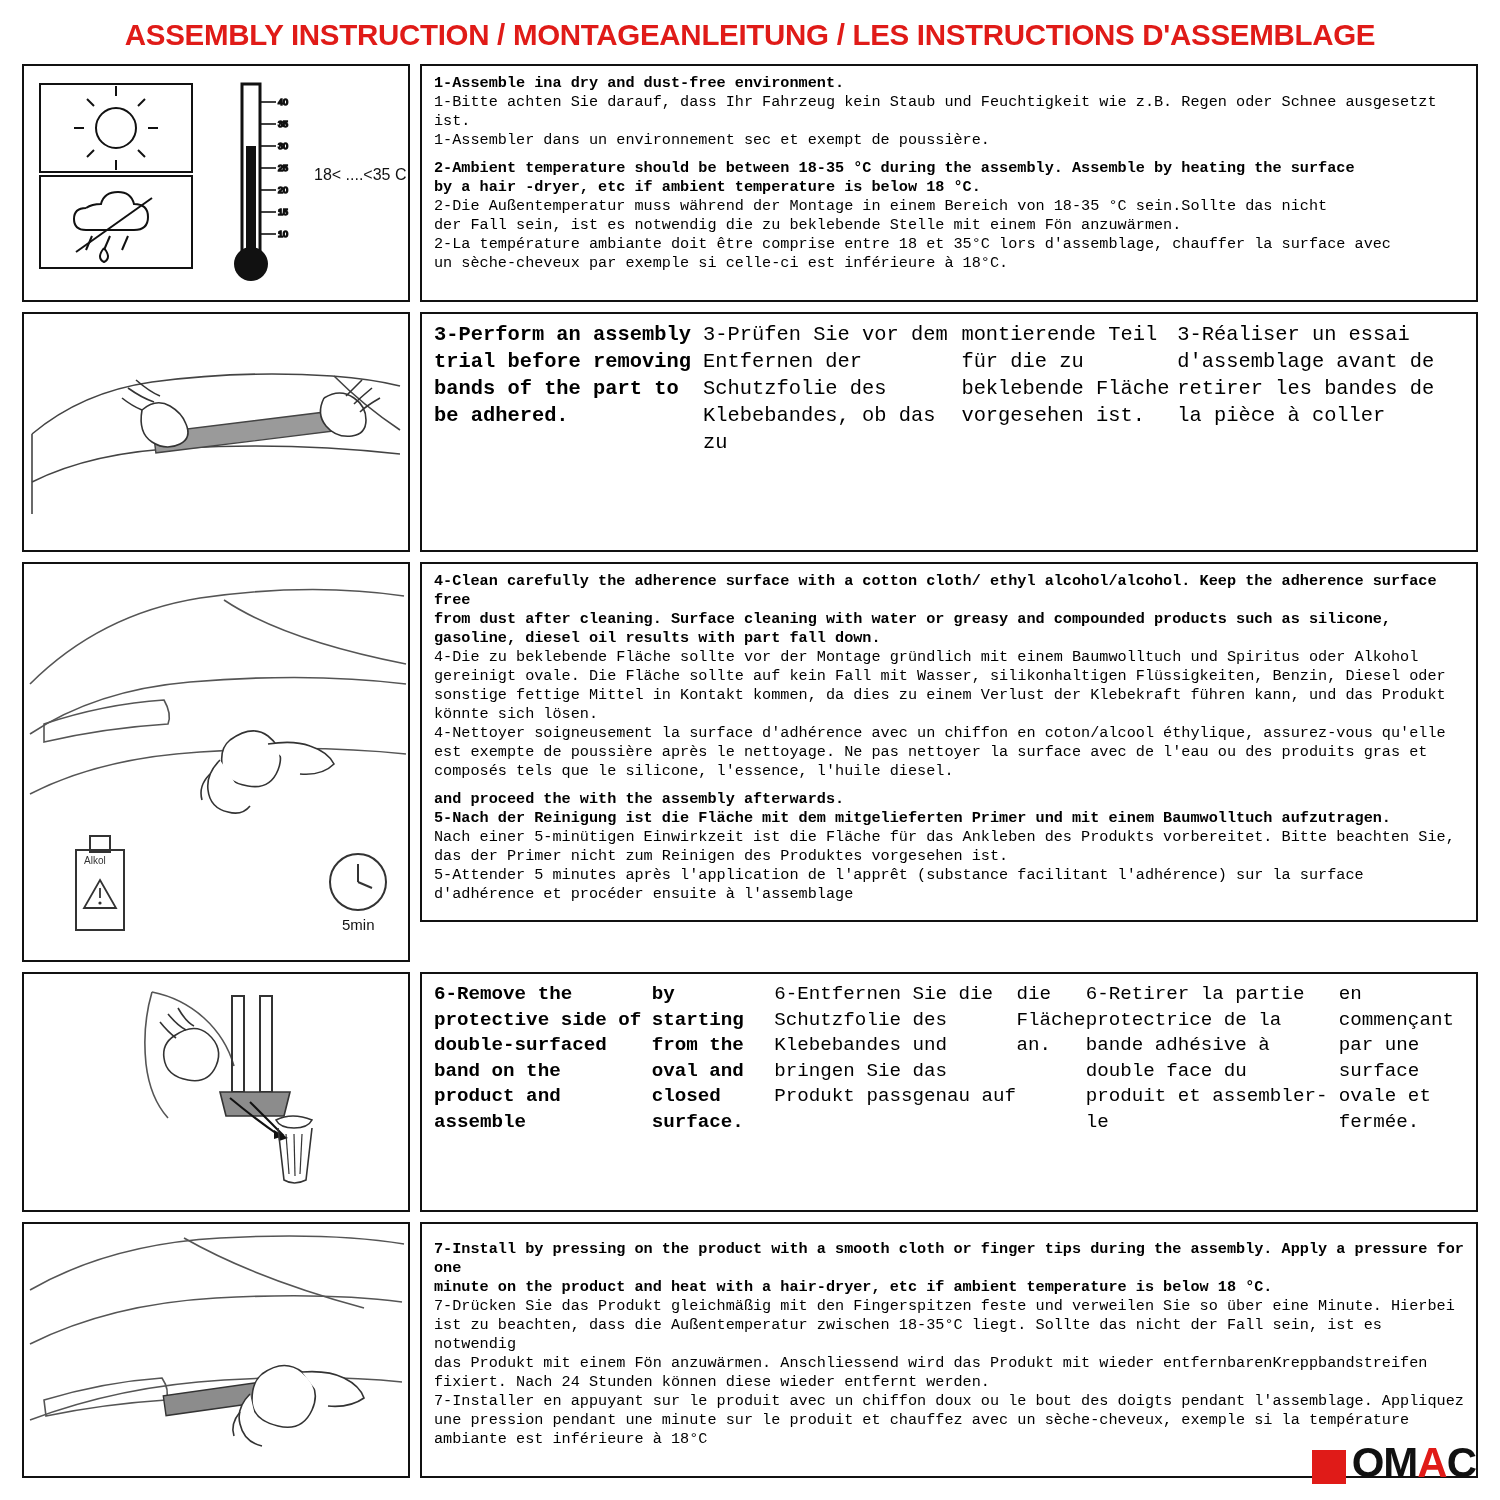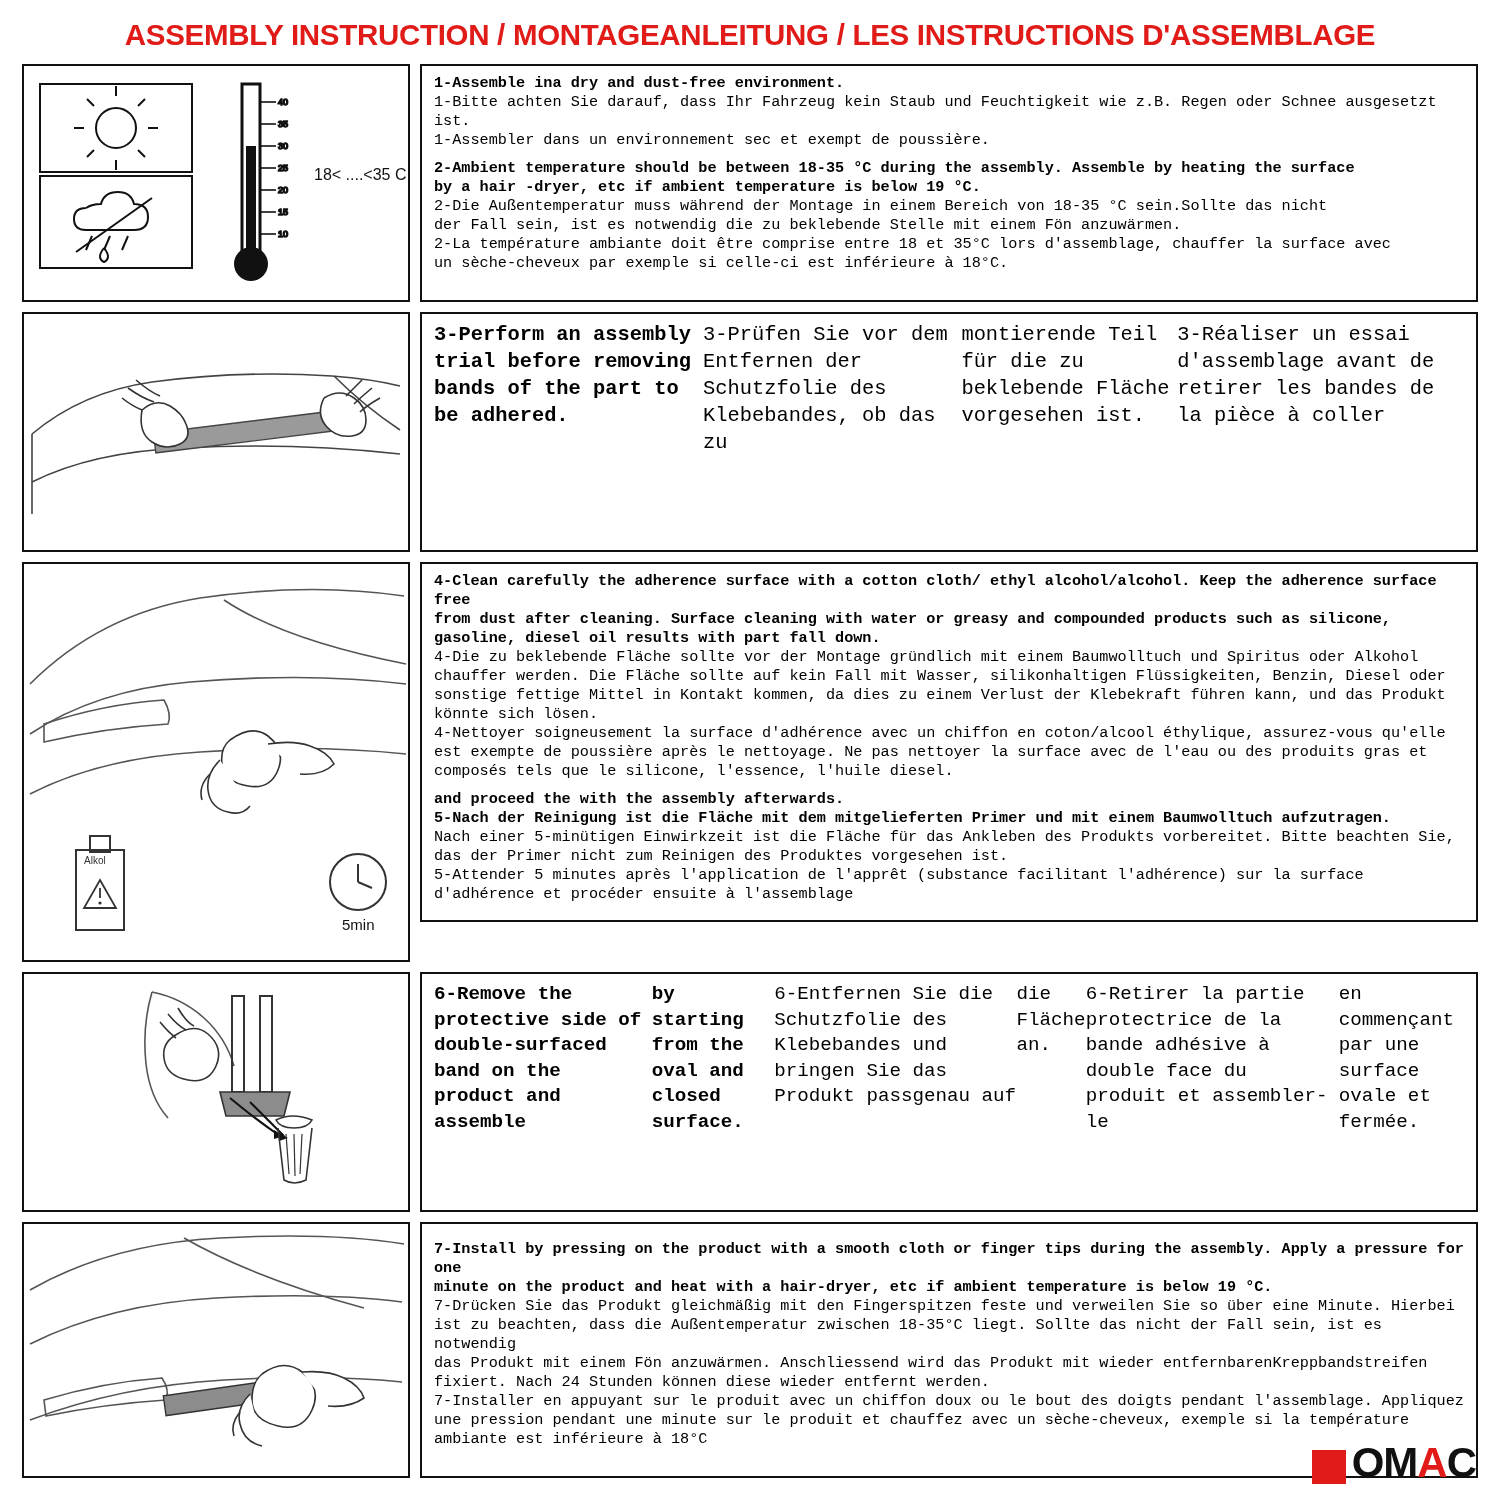--- a/index.html
+++ b/index.html
@@ -169,7 +169,7 @@
         <p>1-Assembler dans un environnement sec et exempt de poussière.</p>
         <div class="gap"></div>
         <p class="b">2-Ambient temperature should be between 18-35 °C  during the assembly. Assemble by heating the surface</p>
-        <p class="b">by a hair -dryer, etc if ambient temperature is below 19 °C.</p>
+        <p class="b">by a hair -dryer, etc if ambient temperature is below 18 °C.</p>
         <p>2-Die Außentemperatur muss während der Montage in einem Bereich von 18-35 °C  sein.Sollte das nicht</p>
         <p>der Fall sein, ist es notwendig die zu beklebende Stelle mit einem Fön anzuwärmen.</p>
         <p>2-La température ambiante doit être comprise entre 18 et 35°C lors d'assemblage, chauffer la surface avec</p>

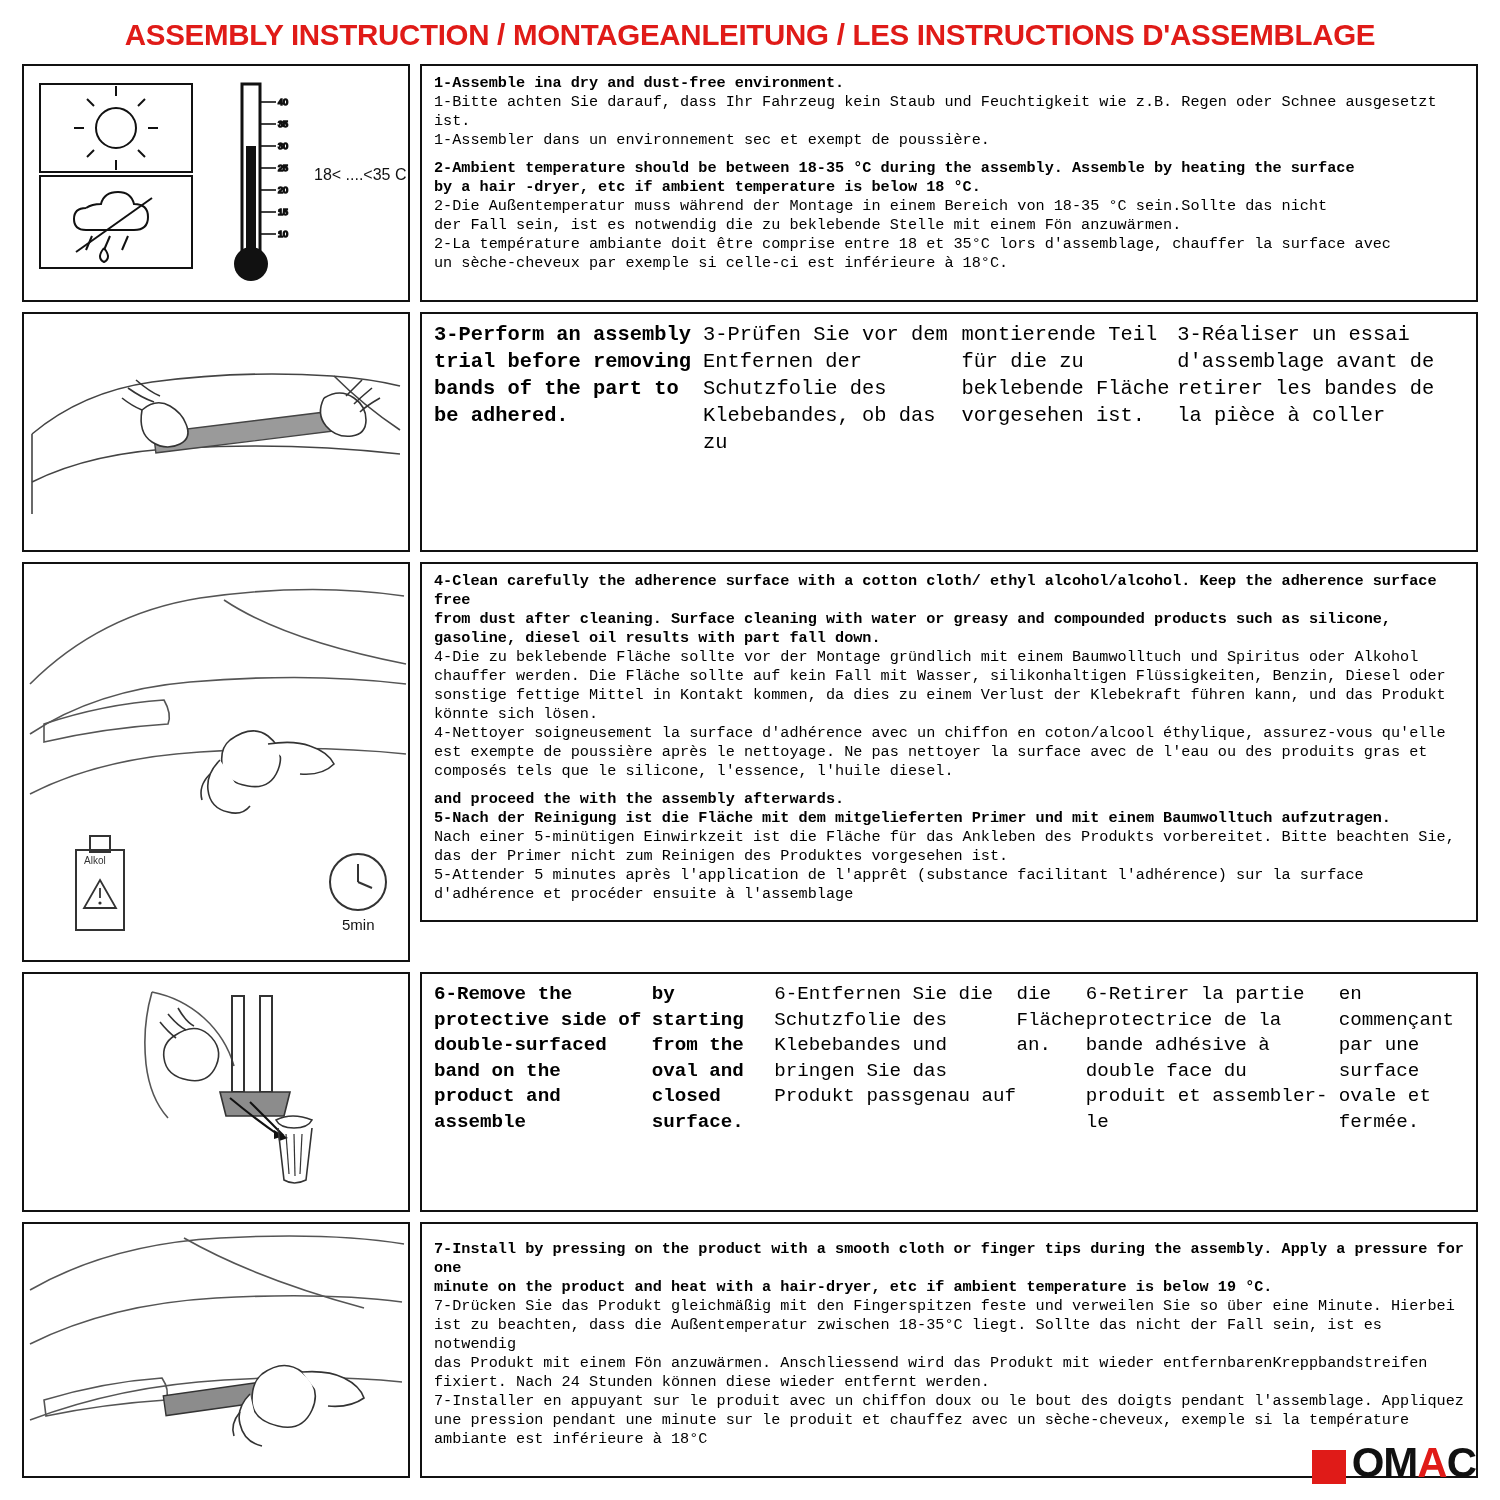--- a/index.html
+++ b/index.html
@@ -237,7 +237,7 @@
         <p class="b">from dust after cleaning. Surface cleaning with water or greasy and compounded products such as silicone,</p>
         <p class="b">gasoline, diesel oil results with part fall down.</p>
         <p>4-Die zu beklebende Fläche sollte vor der Montage gründlich mit einem Baumwolltuch und Spiritus oder Alkohol</p>
-        <p>chauffer werden. Die Fläche sollte auf kein Fall mit Wasser, silikonhaltigen Flüssigkeiten, Benzin, Diesel oder</p>
+        <p>gereinigt ovale. Die Fläche sollte auf kein Fall mit Wasser, silikonhaltigen Flüssigkeiten, Benzin, Diesel oder</p>
         <p>sonstige fettige Mittel in Kontakt kommen, da dies zu einem Verlust der Klebekraft führen kann, und das Produkt</p>
         <p>könnte sich lösen.</p>
         <p>4-Nettoyer soigneusement la surface d'adhérence avec un chiffon en coton/alcool éthylique, assurez-vous qu'elle</p>

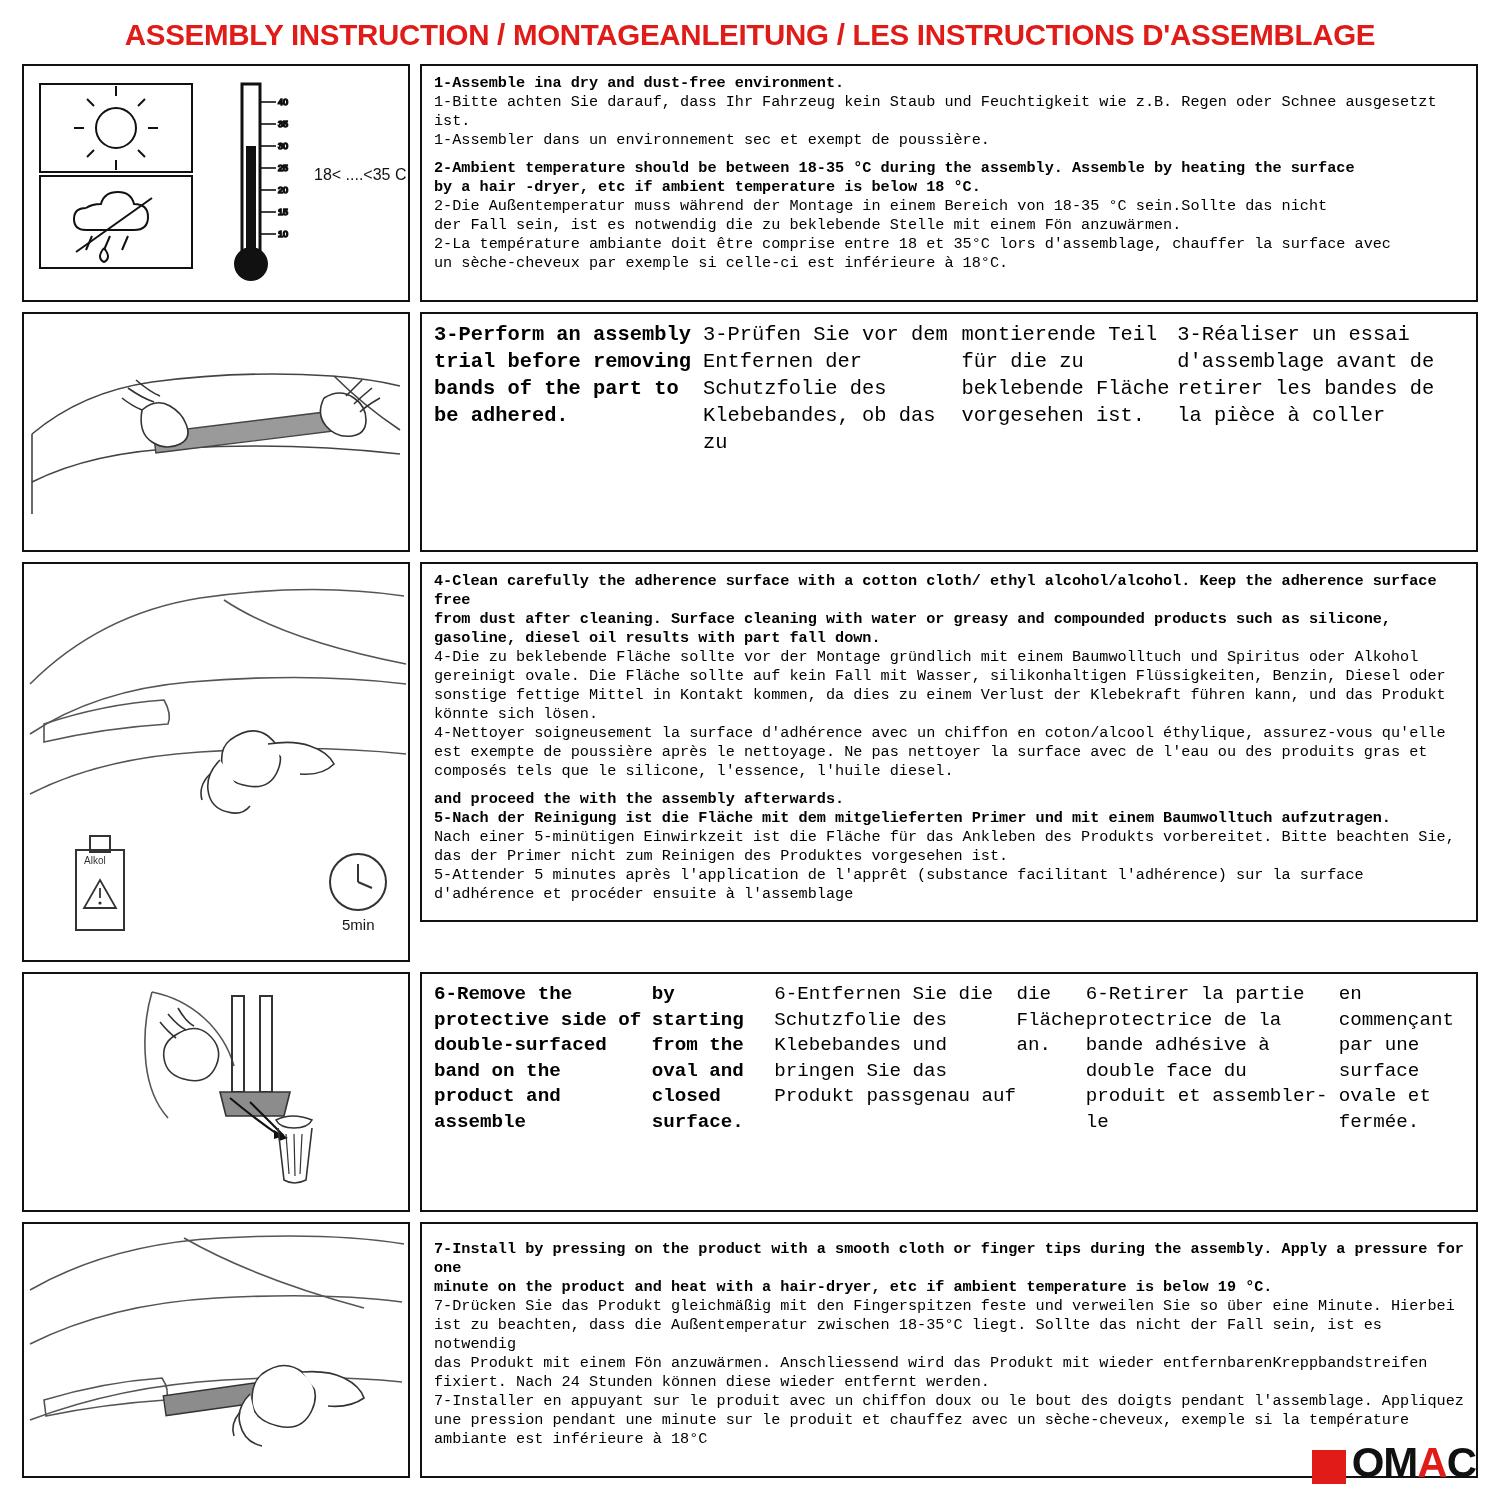--- a/index.html
+++ b/index.html
@@ -310,7 +310,7 @@
       </div>
       <div class="cell txt" style="height:256px;padding-top:16px;">
         <p class="b">7-Install by pressing on the product with a smooth cloth or finger tips during the assembly. Apply a pressure for one</p>
-        <p class="b">minute on the product and heat with a hair-dryer, etc if ambient temperature is below 19 °C.</p>
+        <p class="b">minute on the product and heat with a hair-dryer, etc if ambient temperature is below 18 °C.</p>
         <p>7-Drücken Sie das Produkt gleichmäßig mit den Fingerspitzen feste und verweilen Sie so über eine Minute. Hierbei</p>
         <p>ist zu beachten, dass die Außentemperatur zwischen 18-35°C liegt. Sollte das nicht der Fall sein, ist es notwendig</p>
         <p>das Produkt mit einem Fön anzuwärmen. Anschliessend wird das Produkt mit wieder entfernbarenKreppbandstreifen</p>

